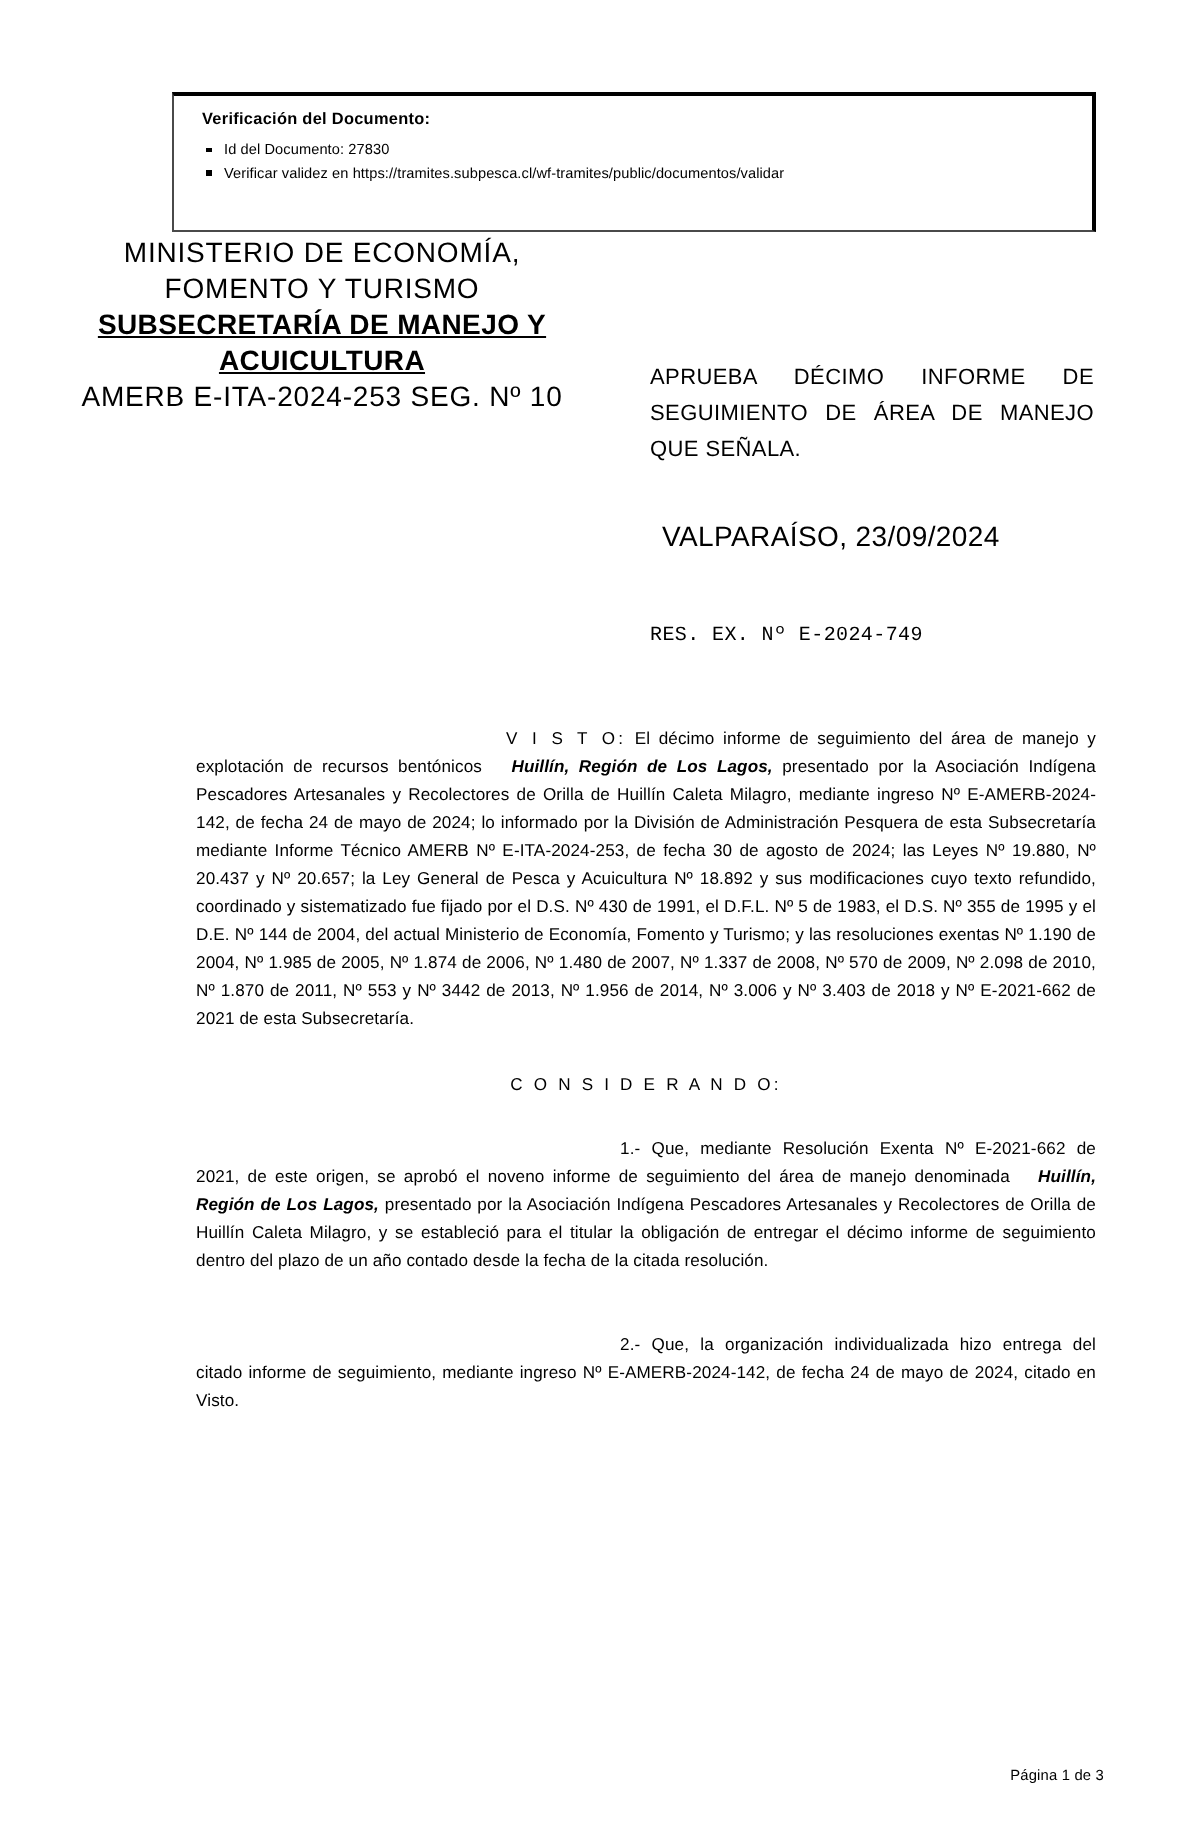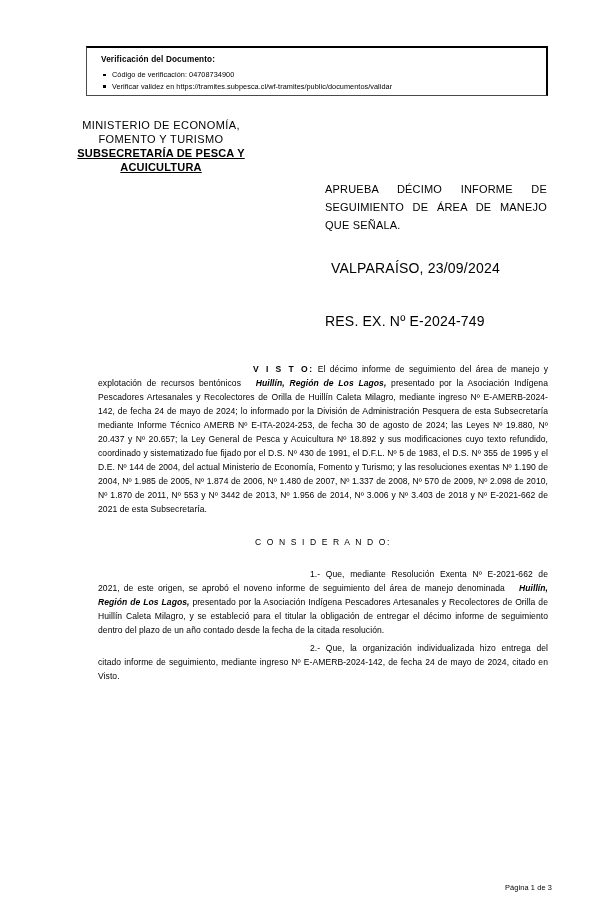--- a/index.html
+++ b/index.html
@@ -22,7 +22,7 @@
     left: 86px;
     top: 46px;
     width: 462px;
-    height: 50px;
+    height: 70px;
     box-sizing: border-box;
     border: 1px solid #4a4a4a;
     border-top: 2px solid #000000;

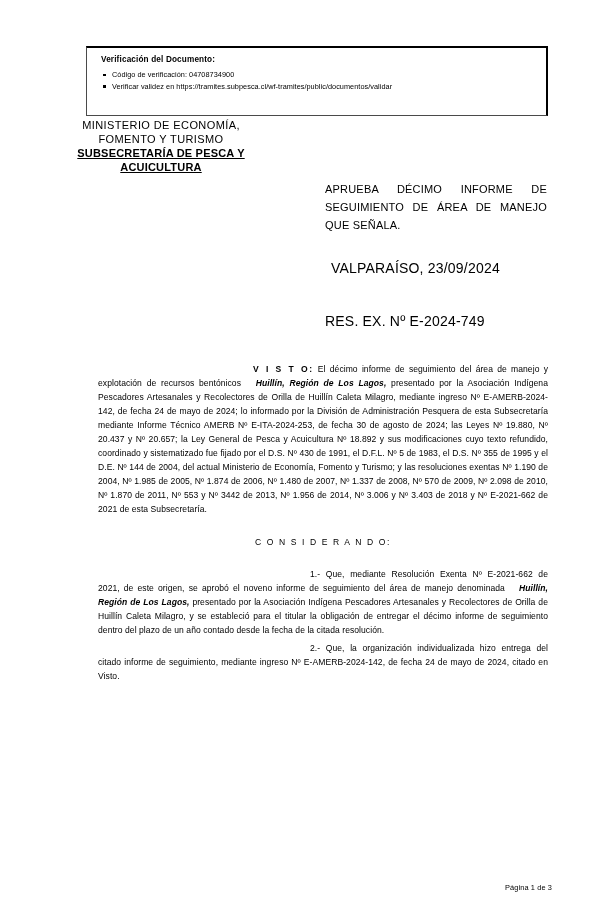--- a/index.html
+++ b/index.html
@@ -164,6 +164,7 @@
 <div class="verif-box">
   <div class="verif-title">Verificación del Documento:</div>
   <ul class="verif-list">
+    <li>Id del Documento: 27830</li>
     <li>Código de verificación: 04708734900</li>
     <li>Verificar validez en https://tramites.subpesca.cl/wf-tramites/public/documentos/validar</li>
   </ul>

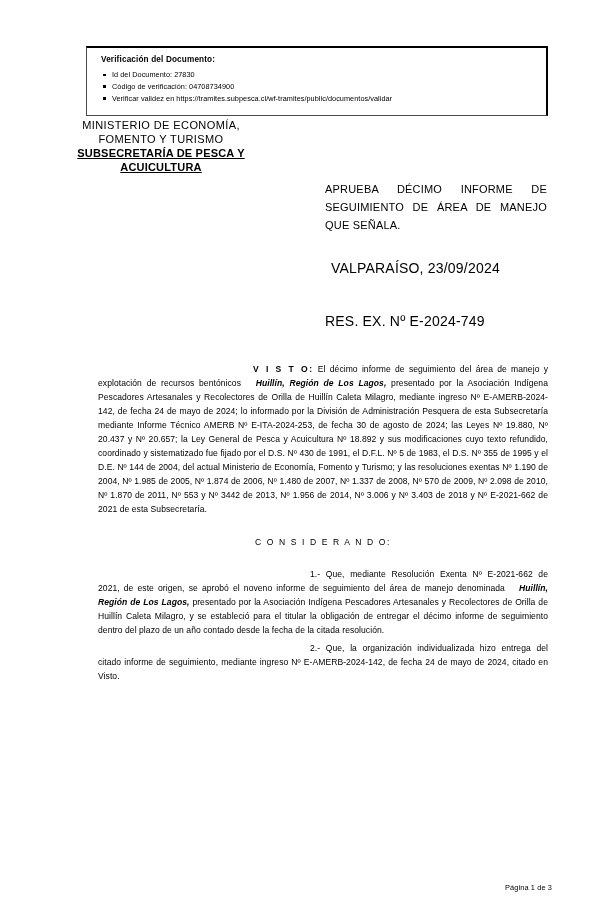--- a/index.html
+++ b/index.html
@@ -165,7 +165,6 @@
   <div class="verif-title">Verificación del Documento:</div>
   <ul class="verif-list">
     <li>Id del Documento: 27830</li>
-    <li>Código de verificación: 04708734900</li>
     <li>Verificar validez en https://tramites.subpesca.cl/wf-tramites/public/documentos/validar</li>
   </ul>
 </div>

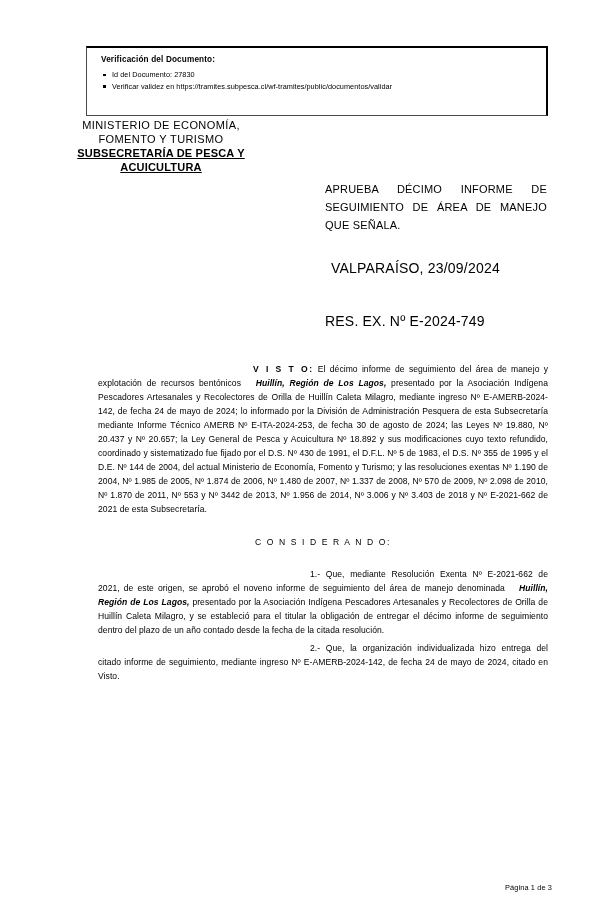--- a/index.html
+++ b/index.html
@@ -70,7 +70,7 @@
     line-height: 1.28;
   }
   .lh-line {
-    font-size: 11px;
+    font-size: 14px;
     letter-spacing: 0.4px;
     display: block;
   }

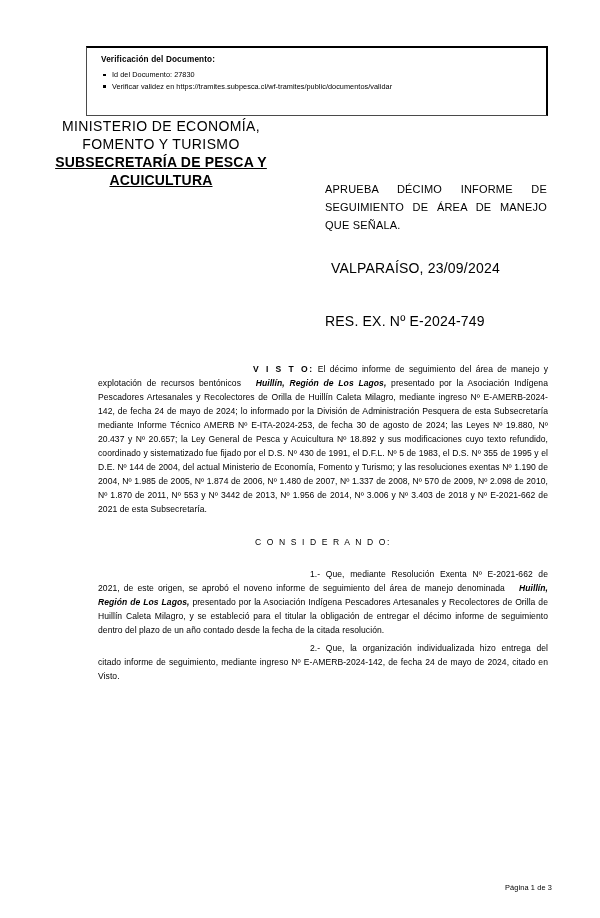--- a/index.html
+++ b/index.html
@@ -172,7 +172,7 @@
 <div class="letterhead">
   <span class="lh-line">MINISTERIO DE ECONOMÍA,</span>
   <span class="lh-line">FOMENTO Y TURISMO</span>
-  <span class="lh-line bold-underline">SUBSECRETARÍA DE PESCA Y ACUICULTURA</span>
+  <span class="lh-line bold-underline">SUBSECRETARÍA DE MANEJO Y ACUICULTURA</span>
 </div>
 
 <div class="subject-block">APRUEBA DÉCIMO INFORME DE SEGUIMIENTO DE ÁREA DE MANEJO QUE SEÑALA.</div>

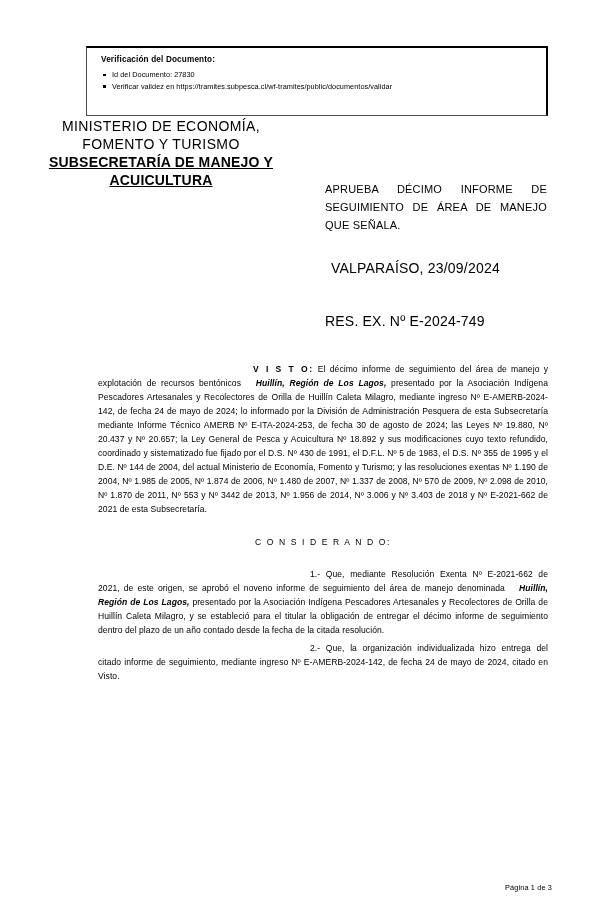--- a/index.html
+++ b/index.html
@@ -173,6 +173,7 @@
   <span class="lh-line">MINISTERIO DE ECONOMÍA,</span>
   <span class="lh-line">FOMENTO Y TURISMO</span>
   <span class="lh-line bold-underline">SUBSECRETARÍA DE MANEJO Y ACUICULTURA</span>
+  <span class="lh-line">AMERB E-ITA-2024-253 SEG. Nº 10</span>
 </div>
 
 <div class="subject-block">APRUEBA DÉCIMO INFORME DE SEGUIMIENTO DE ÁREA DE MANEJO QUE SEÑALA.</div>

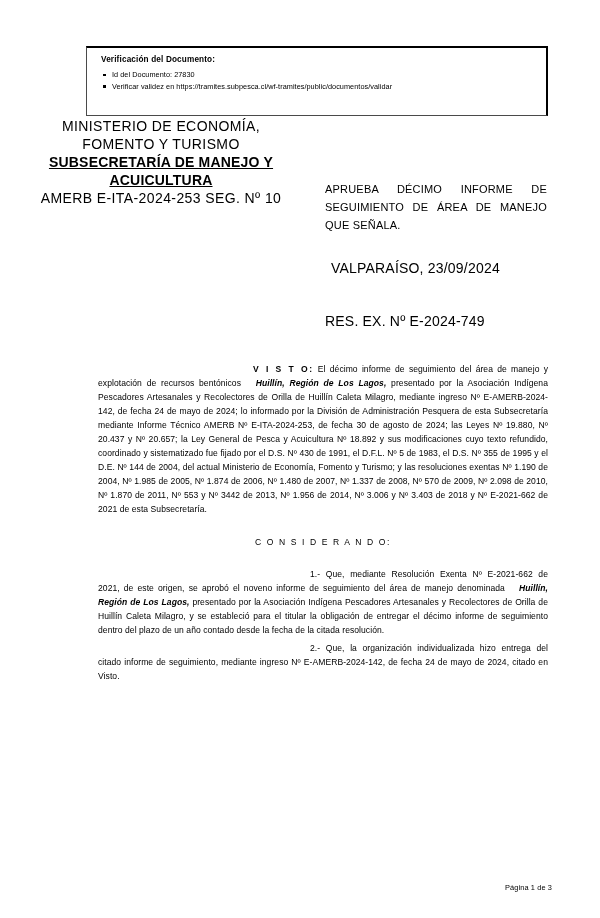--- a/index.html
+++ b/index.html
@@ -103,8 +103,9 @@
     position: absolute;
     left: 325px;
     top: 313px;
-    font-size: 14px;
+    font-size: 10px;
     letter-spacing: 0.2px;
+    font-family: Liberation Mono, monospace;
   }
 
   

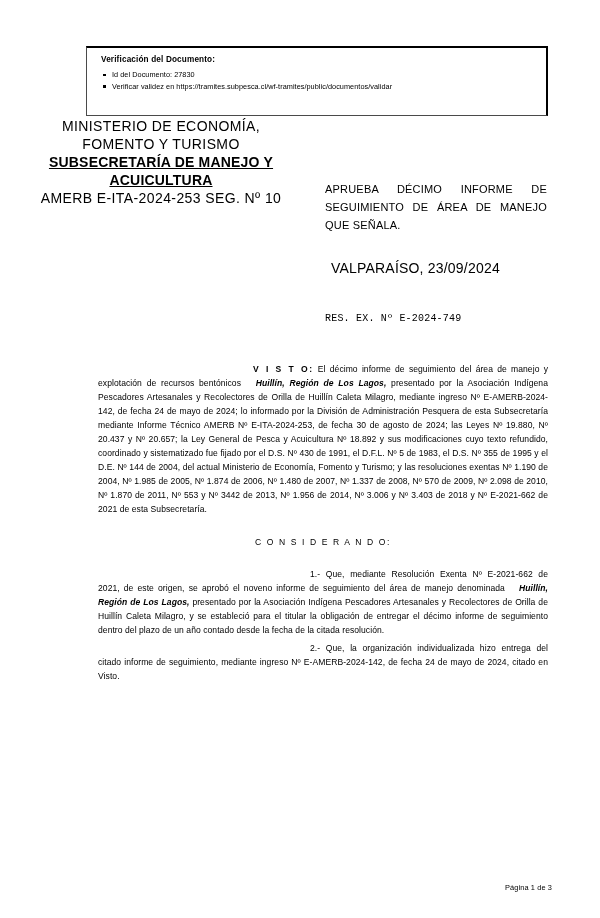--- a/index.html
+++ b/index.html
@@ -133,7 +133,7 @@
     text-indent: 212px;
   }
   .kw {
-    font-weight: bold;
+    font-weight: normal;
     letter-spacing: 1.55px;
   }
   .bi {

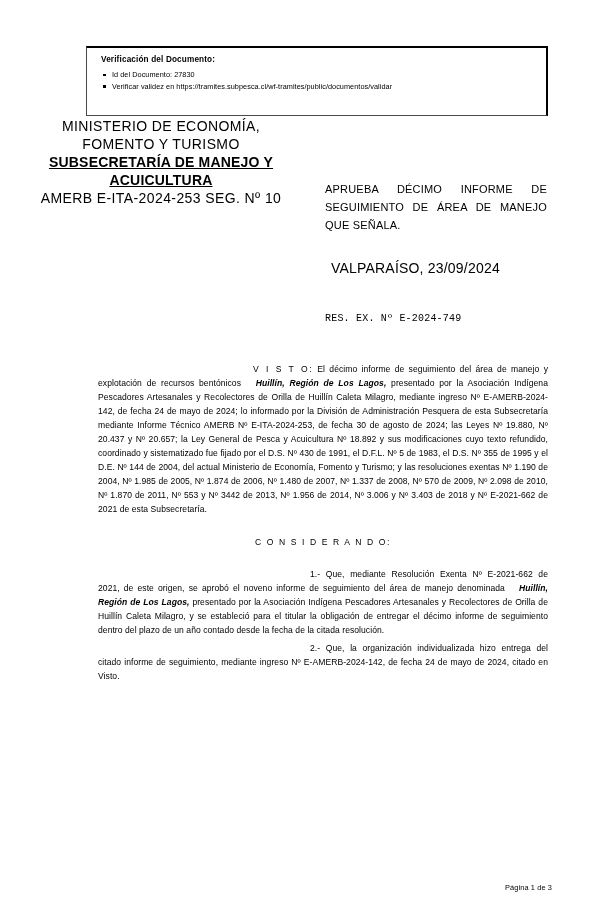--- a/index.html
+++ b/index.html
@@ -124,7 +124,7 @@
     letter-spacing: 0.06px;
   }
   p.para + p.para {
-    margin-top: 4px;
+    margin-top: 28px;
   }
   p.indent-first {
     text-indent: 155px;

